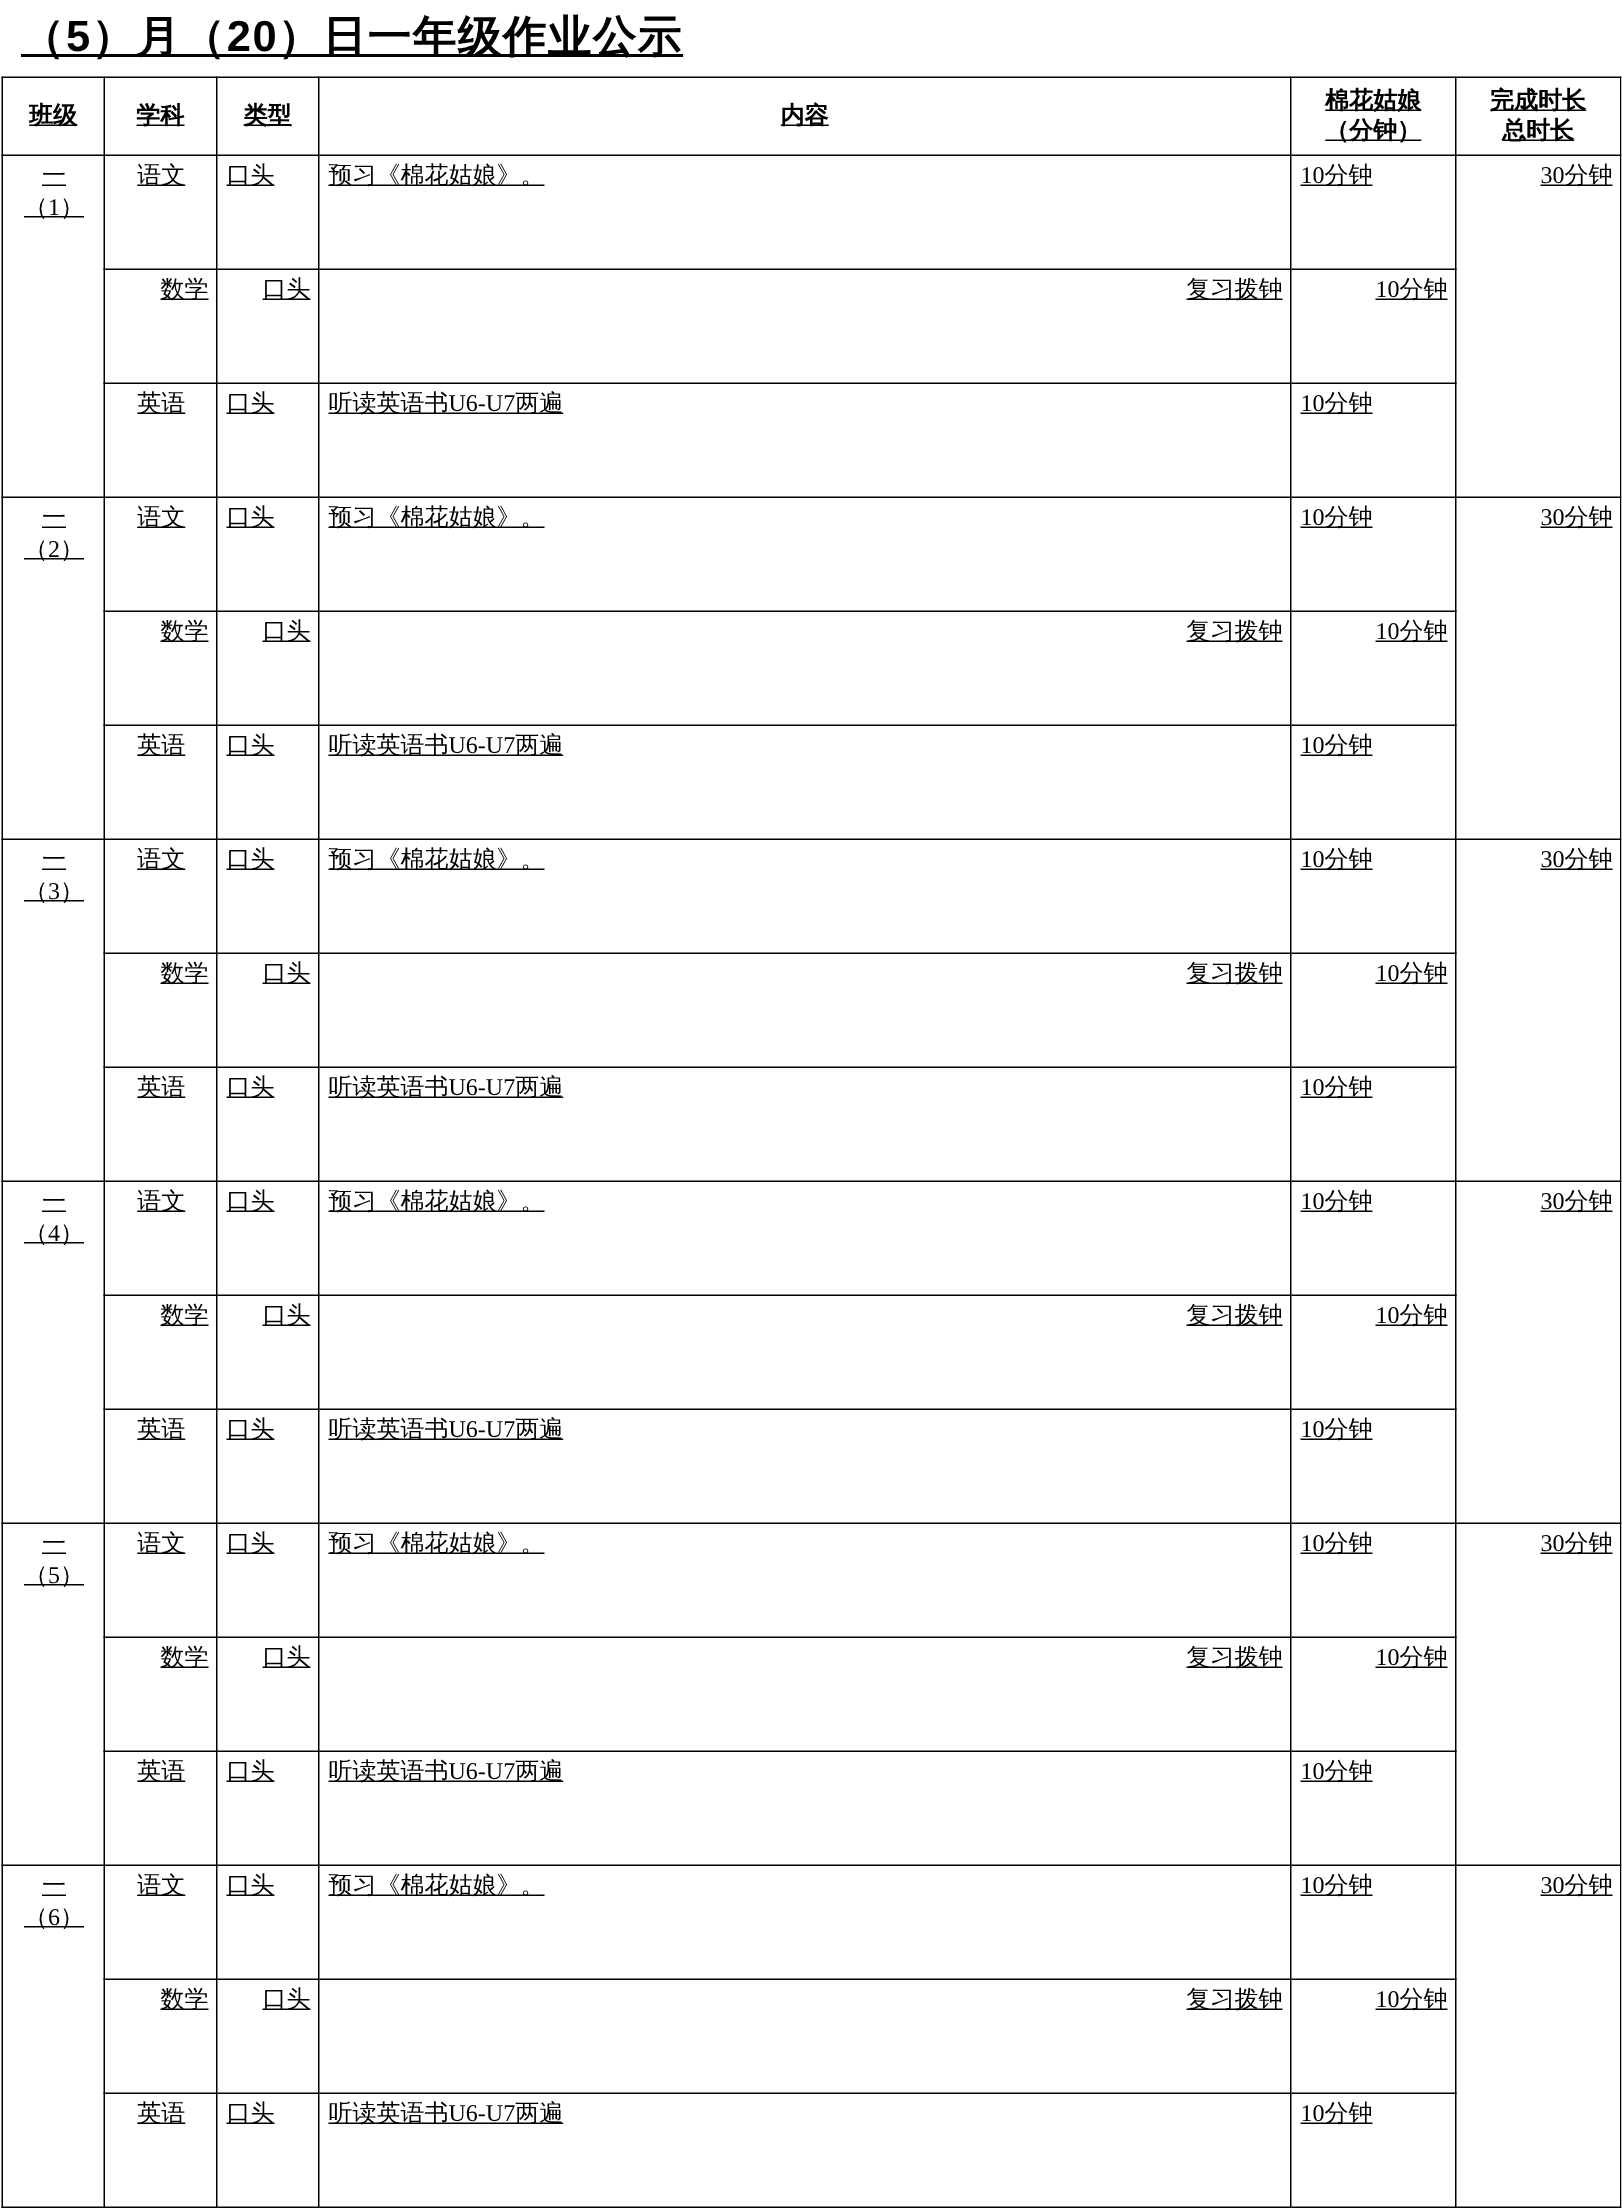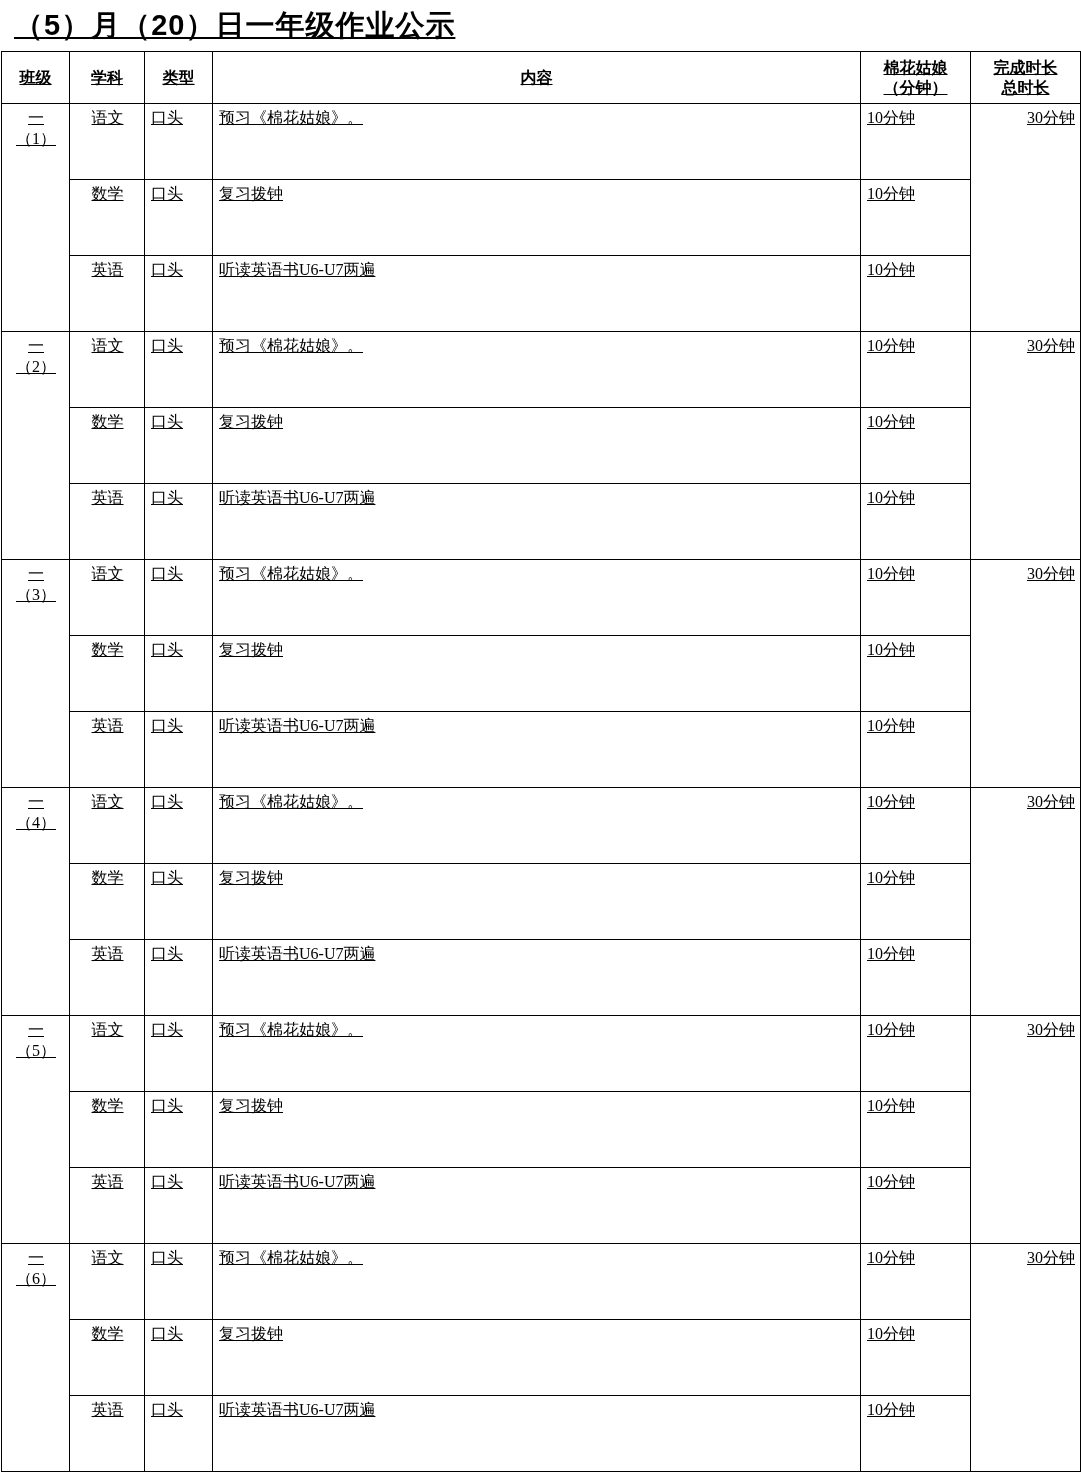--- a/index.html
+++ b/index.html
@@ -93,7 +93,7 @@
     font-size: 16px;
   }
   tr.r-lang td { height: 76px; }
-  tr.r-math td { height: 76px; }
+  tr.r-math td { height: 76px; text-align: right; }
   tr.r-eng  td { height: 76px; }
   .hdr-two-line { display: block; }
 </style>

